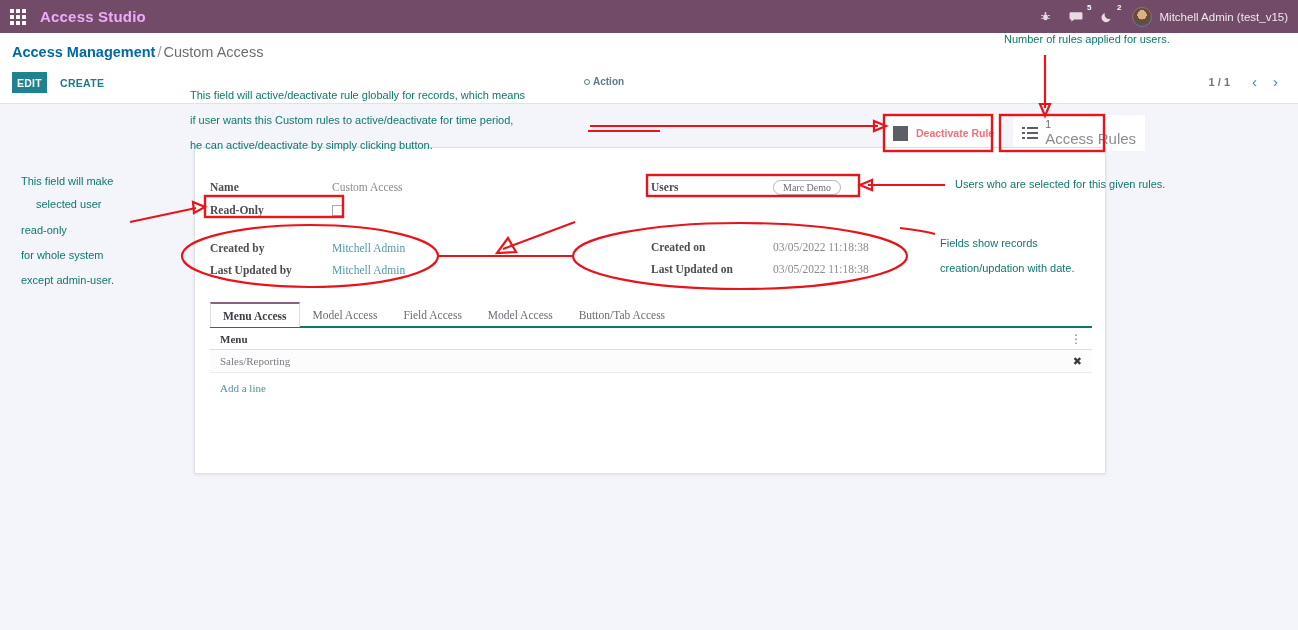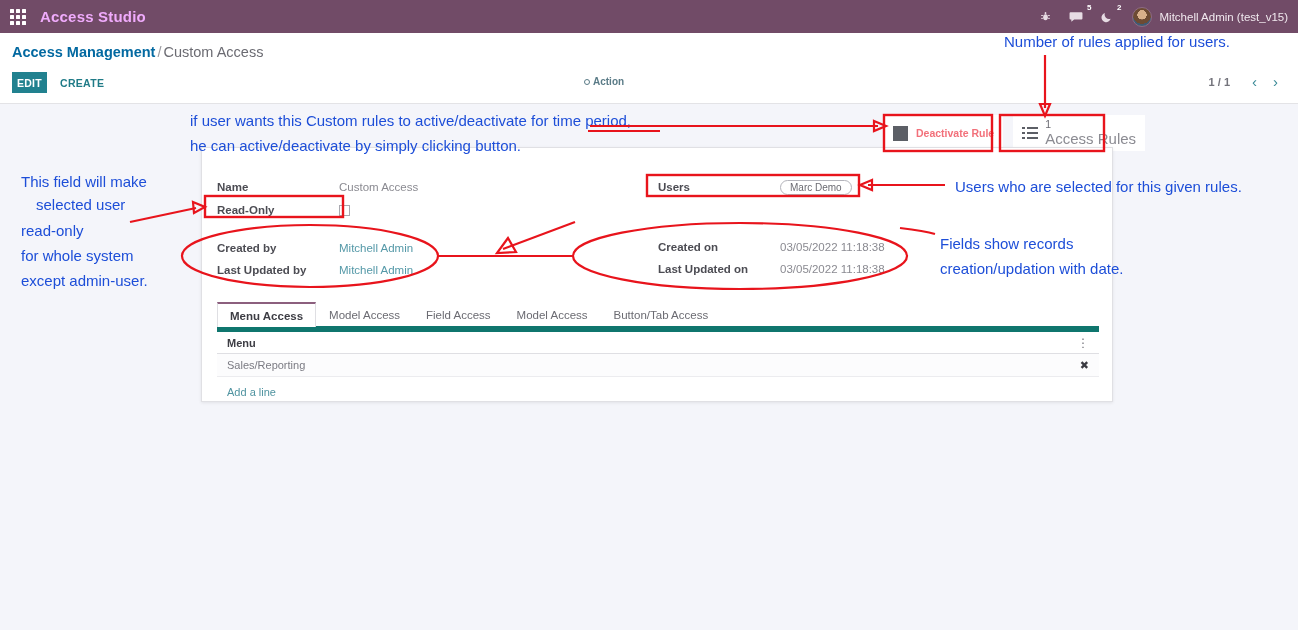--- a/index.html
+++ b/index.html
@@ -134,7 +134,7 @@
   .x2m-add a { font-size: 11px; color: #4f93a0; text-decoration: none; }
 
   
-  .ann { position: absolute; color: #1d4ed8; font-size: 15px; white-space: nowrap; }
+  .ann { position: absolute; color: #0f766e; font-size: 11px; white-space: nowrap; }
   .ann-l { line-height: 23px; }
   svg.overlay { position: absolute; left: 0; top: 0; width: 1298px; height: 630px; pointer-events: none; }
   rect.hl { fill: none; stroke: #e8141c; stroke-width: 2.4; }

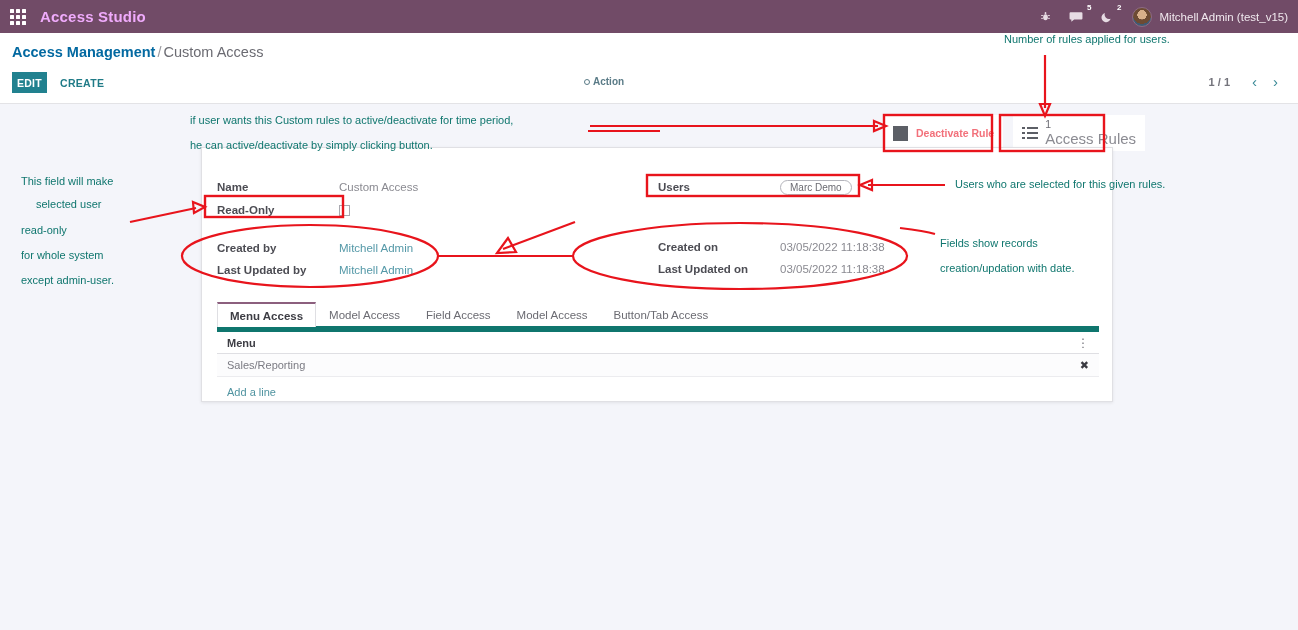--- a/index.html
+++ b/index.html
@@ -301,6 +301,7 @@
 
   <div class="ann" style="left:1004px; top:33px;">Number of rules applied for users.</div>
 
+  <div class="ann ann-l" style="left:190px; top:84px;">This field will active/deactivate rule globally for records, which means</div>
   <div class="ann ann-l" style="left:190px; top:109px;">if user wants this Custom rules to active/deactivate for time period,</div>
   <div class="ann ann-l" style="left:190px; top:134px;">he can active/deactivate by simply clicking button.</div>
 

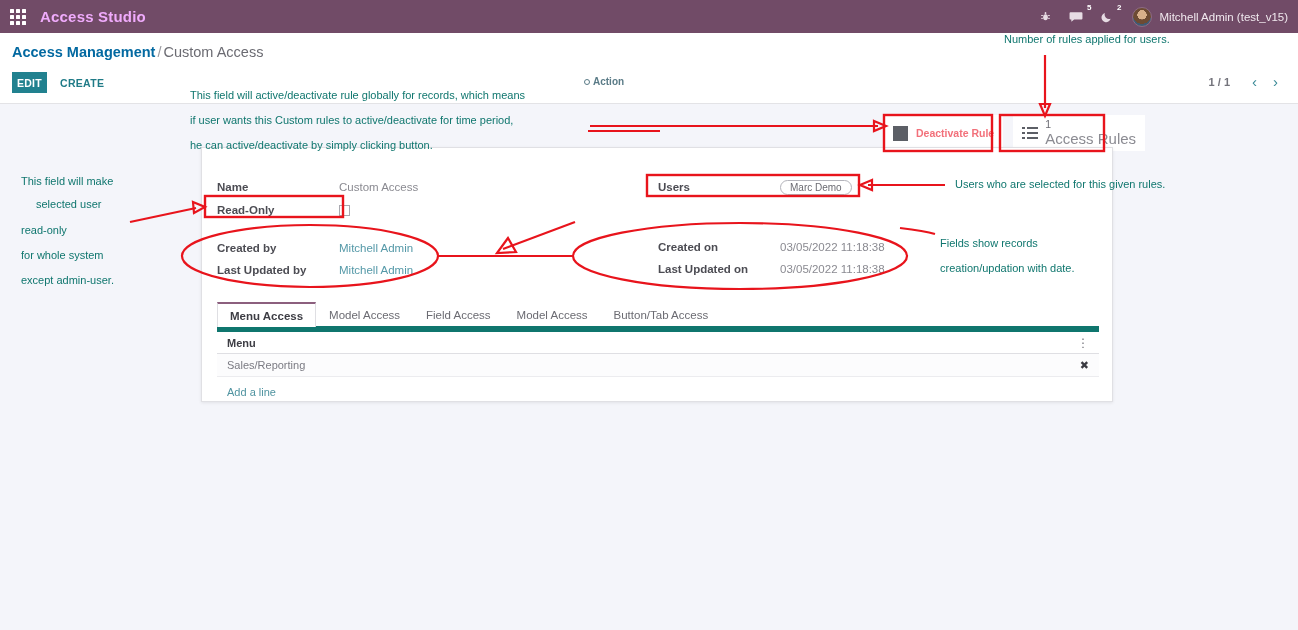--- a/index.html
+++ b/index.html
@@ -85,9 +85,10 @@
 
   
   .sheet {
-    position: absolute; left: 201px; top: 147px; width: 912px; height: 255px;
+    position: absolute; left: 194px; top: 147px; width: 912px; height: 327px;
     background: #ffffff; border: 1px solid #e0e0e4;
     box-shadow: 0 1px 3px rgba(0,0,0,.08);
+    font-family: Liberation Serif, serif;
   }
   .grp { position: absolute; font-size: 11.5px; }
   .lbl { color: #4c4c53; font-weight: bold; }

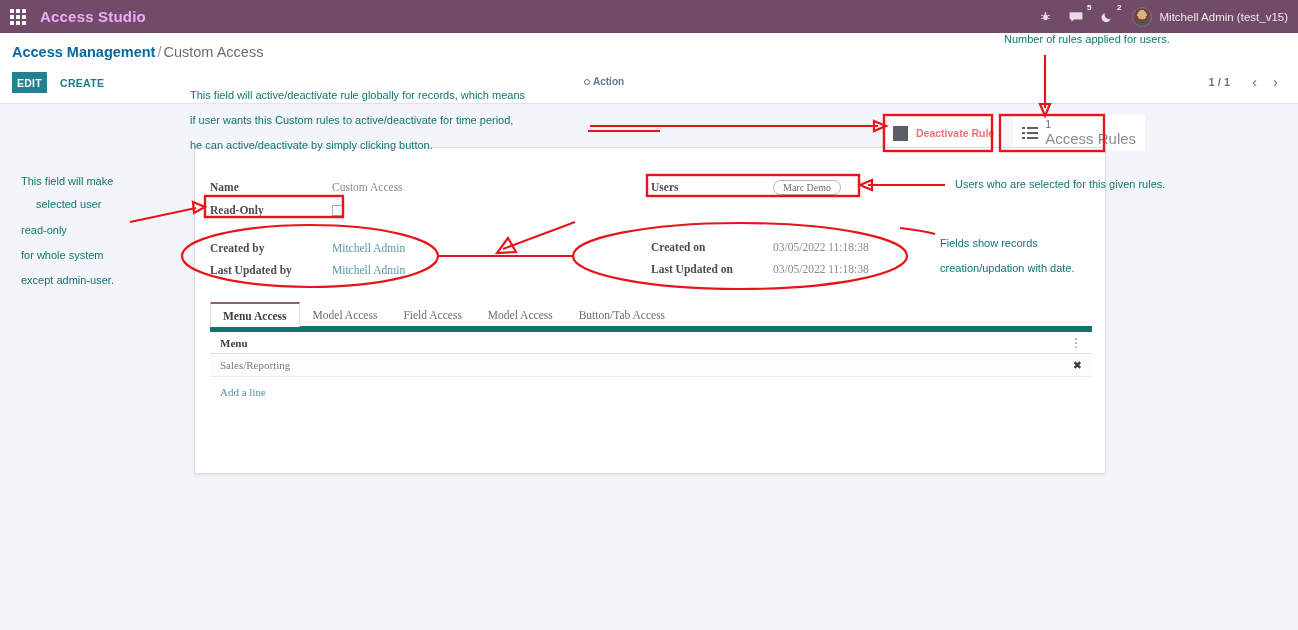--- a/index.html
+++ b/index.html
@@ -108,7 +108,7 @@
 
   
   .notebook { position: absolute; left: 15px; top: 153px; width: 882px; }
-  .tabs { display: flex; border-bottom: 6px solid #0f766e; }
+  .tabs { display: flex; border-bottom: 2px solid #0f766e; }
   .tab {
     font-size: 11.5px; color: #6b6b72; padding: 6px 12px 5px;
     border: 1px solid transparent; border-bottom: none; position: relative; top: 1px;

